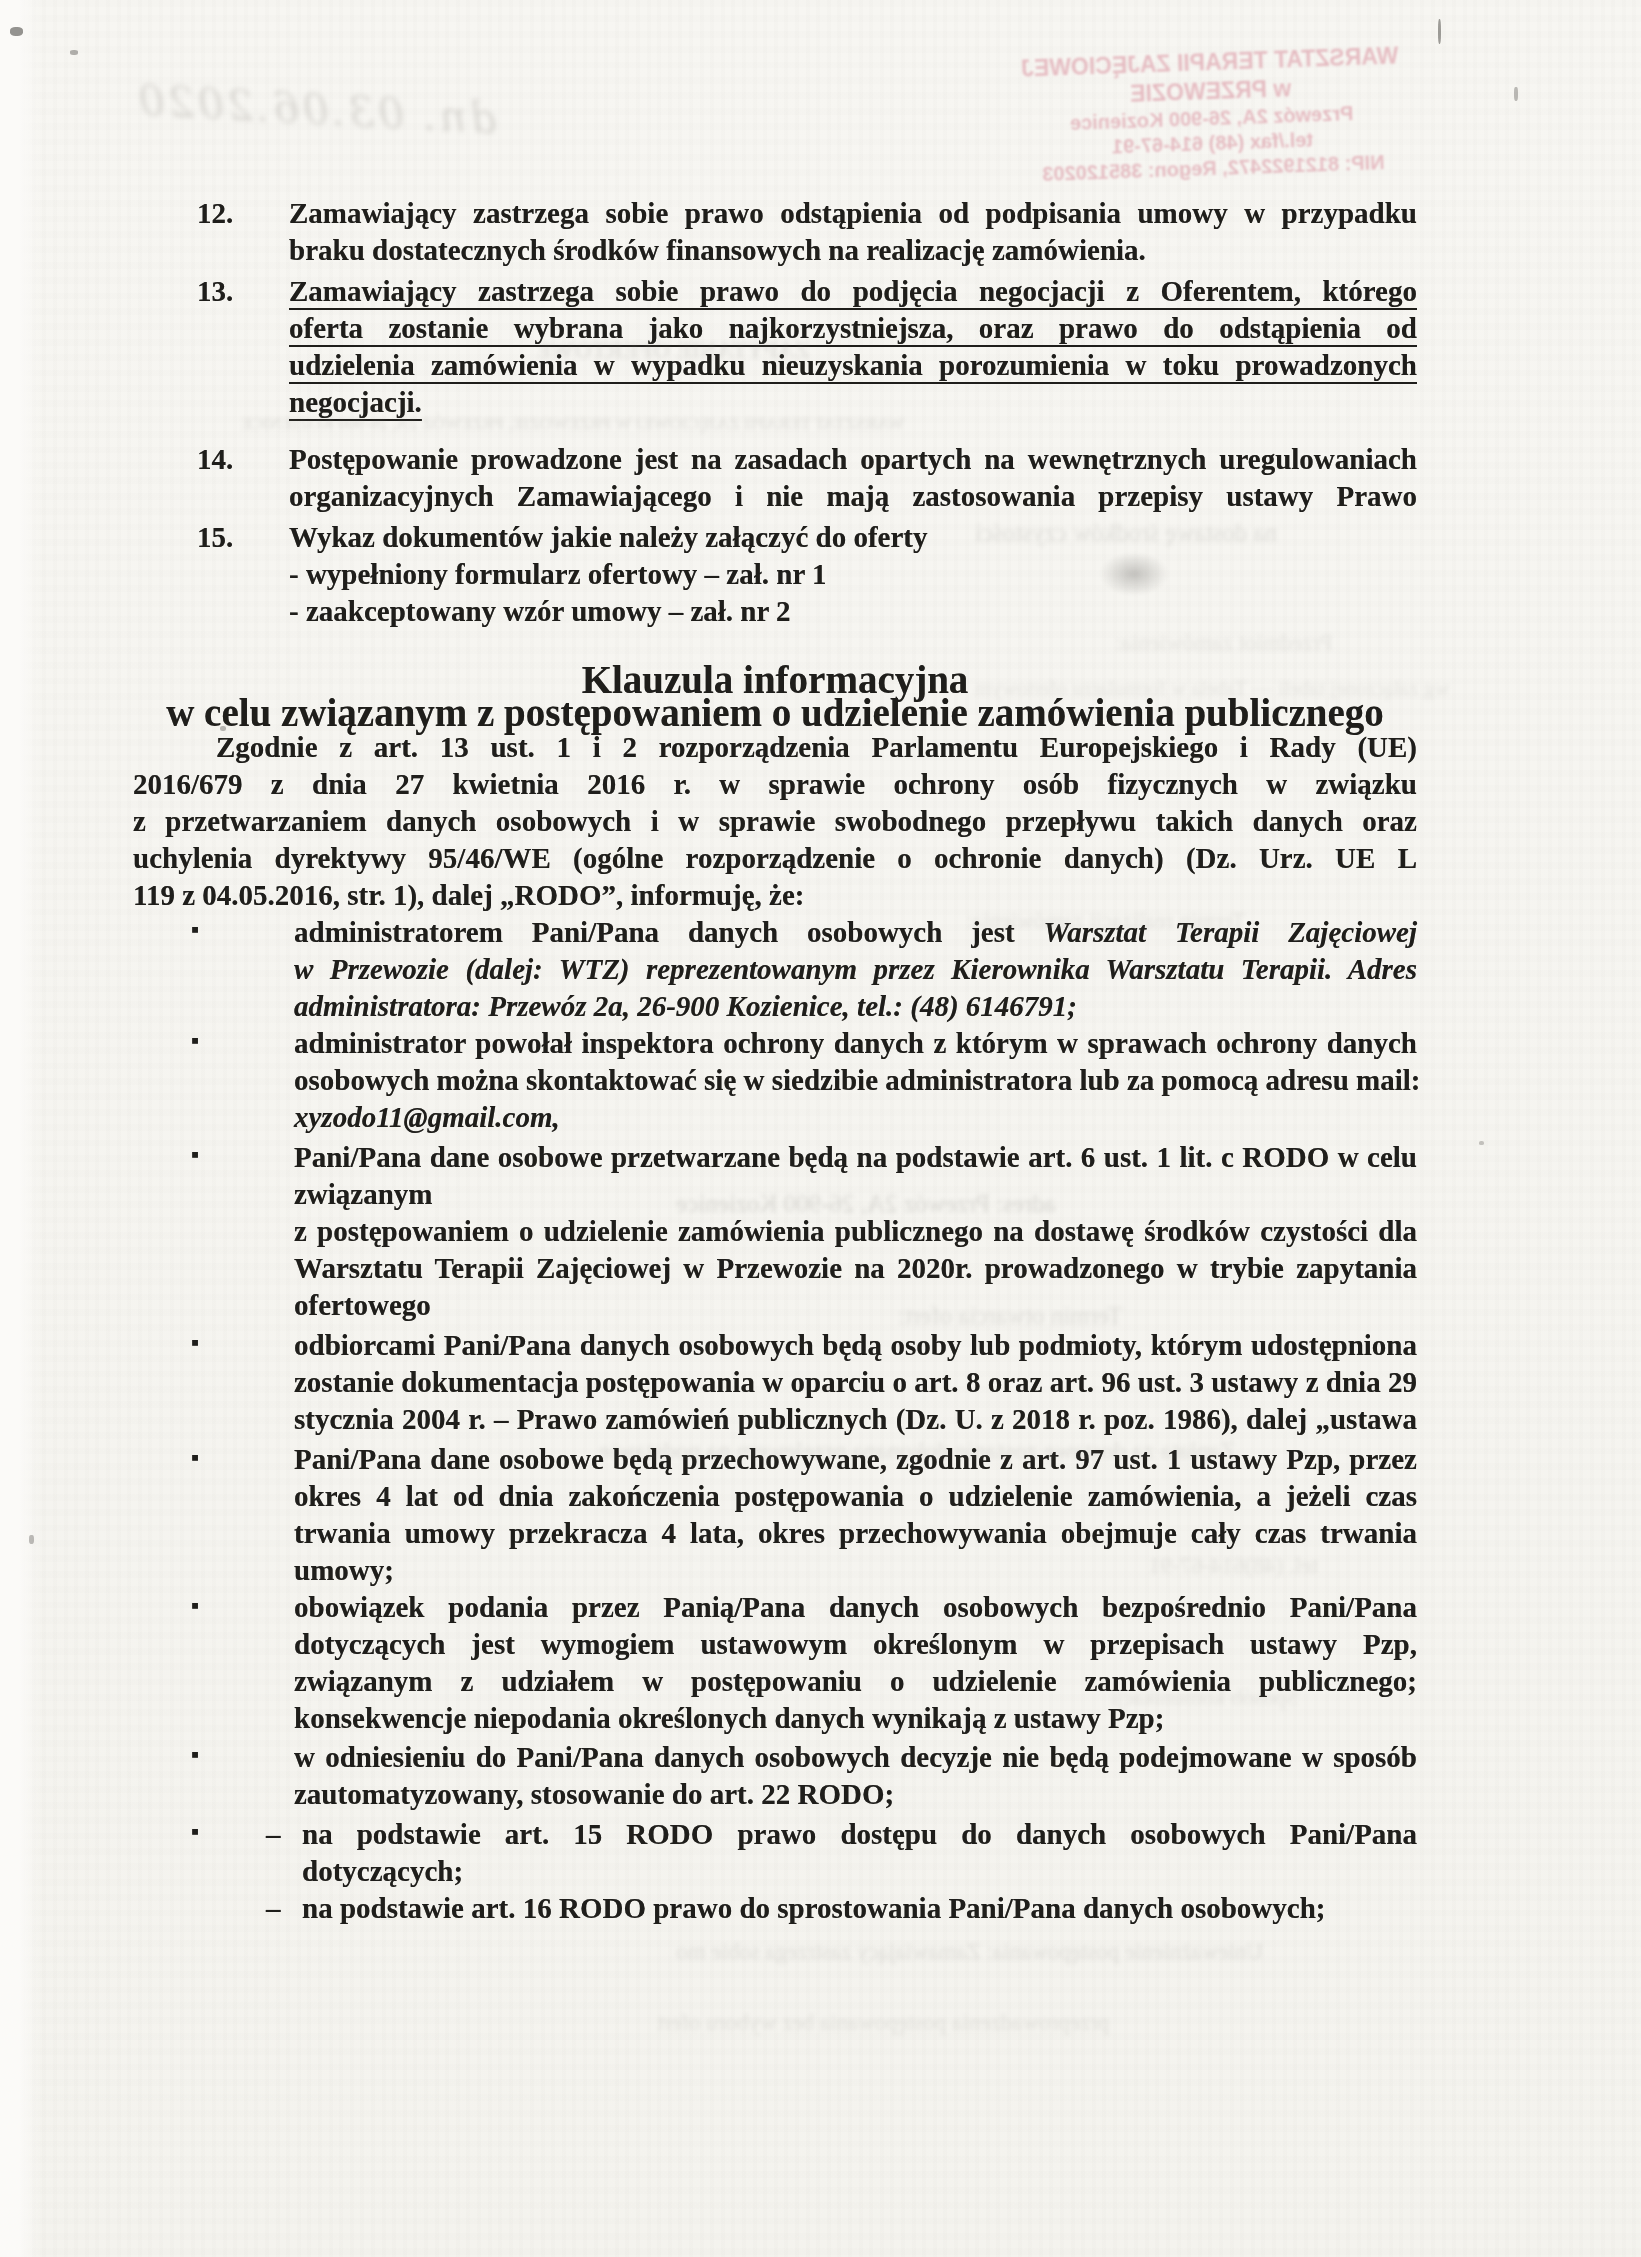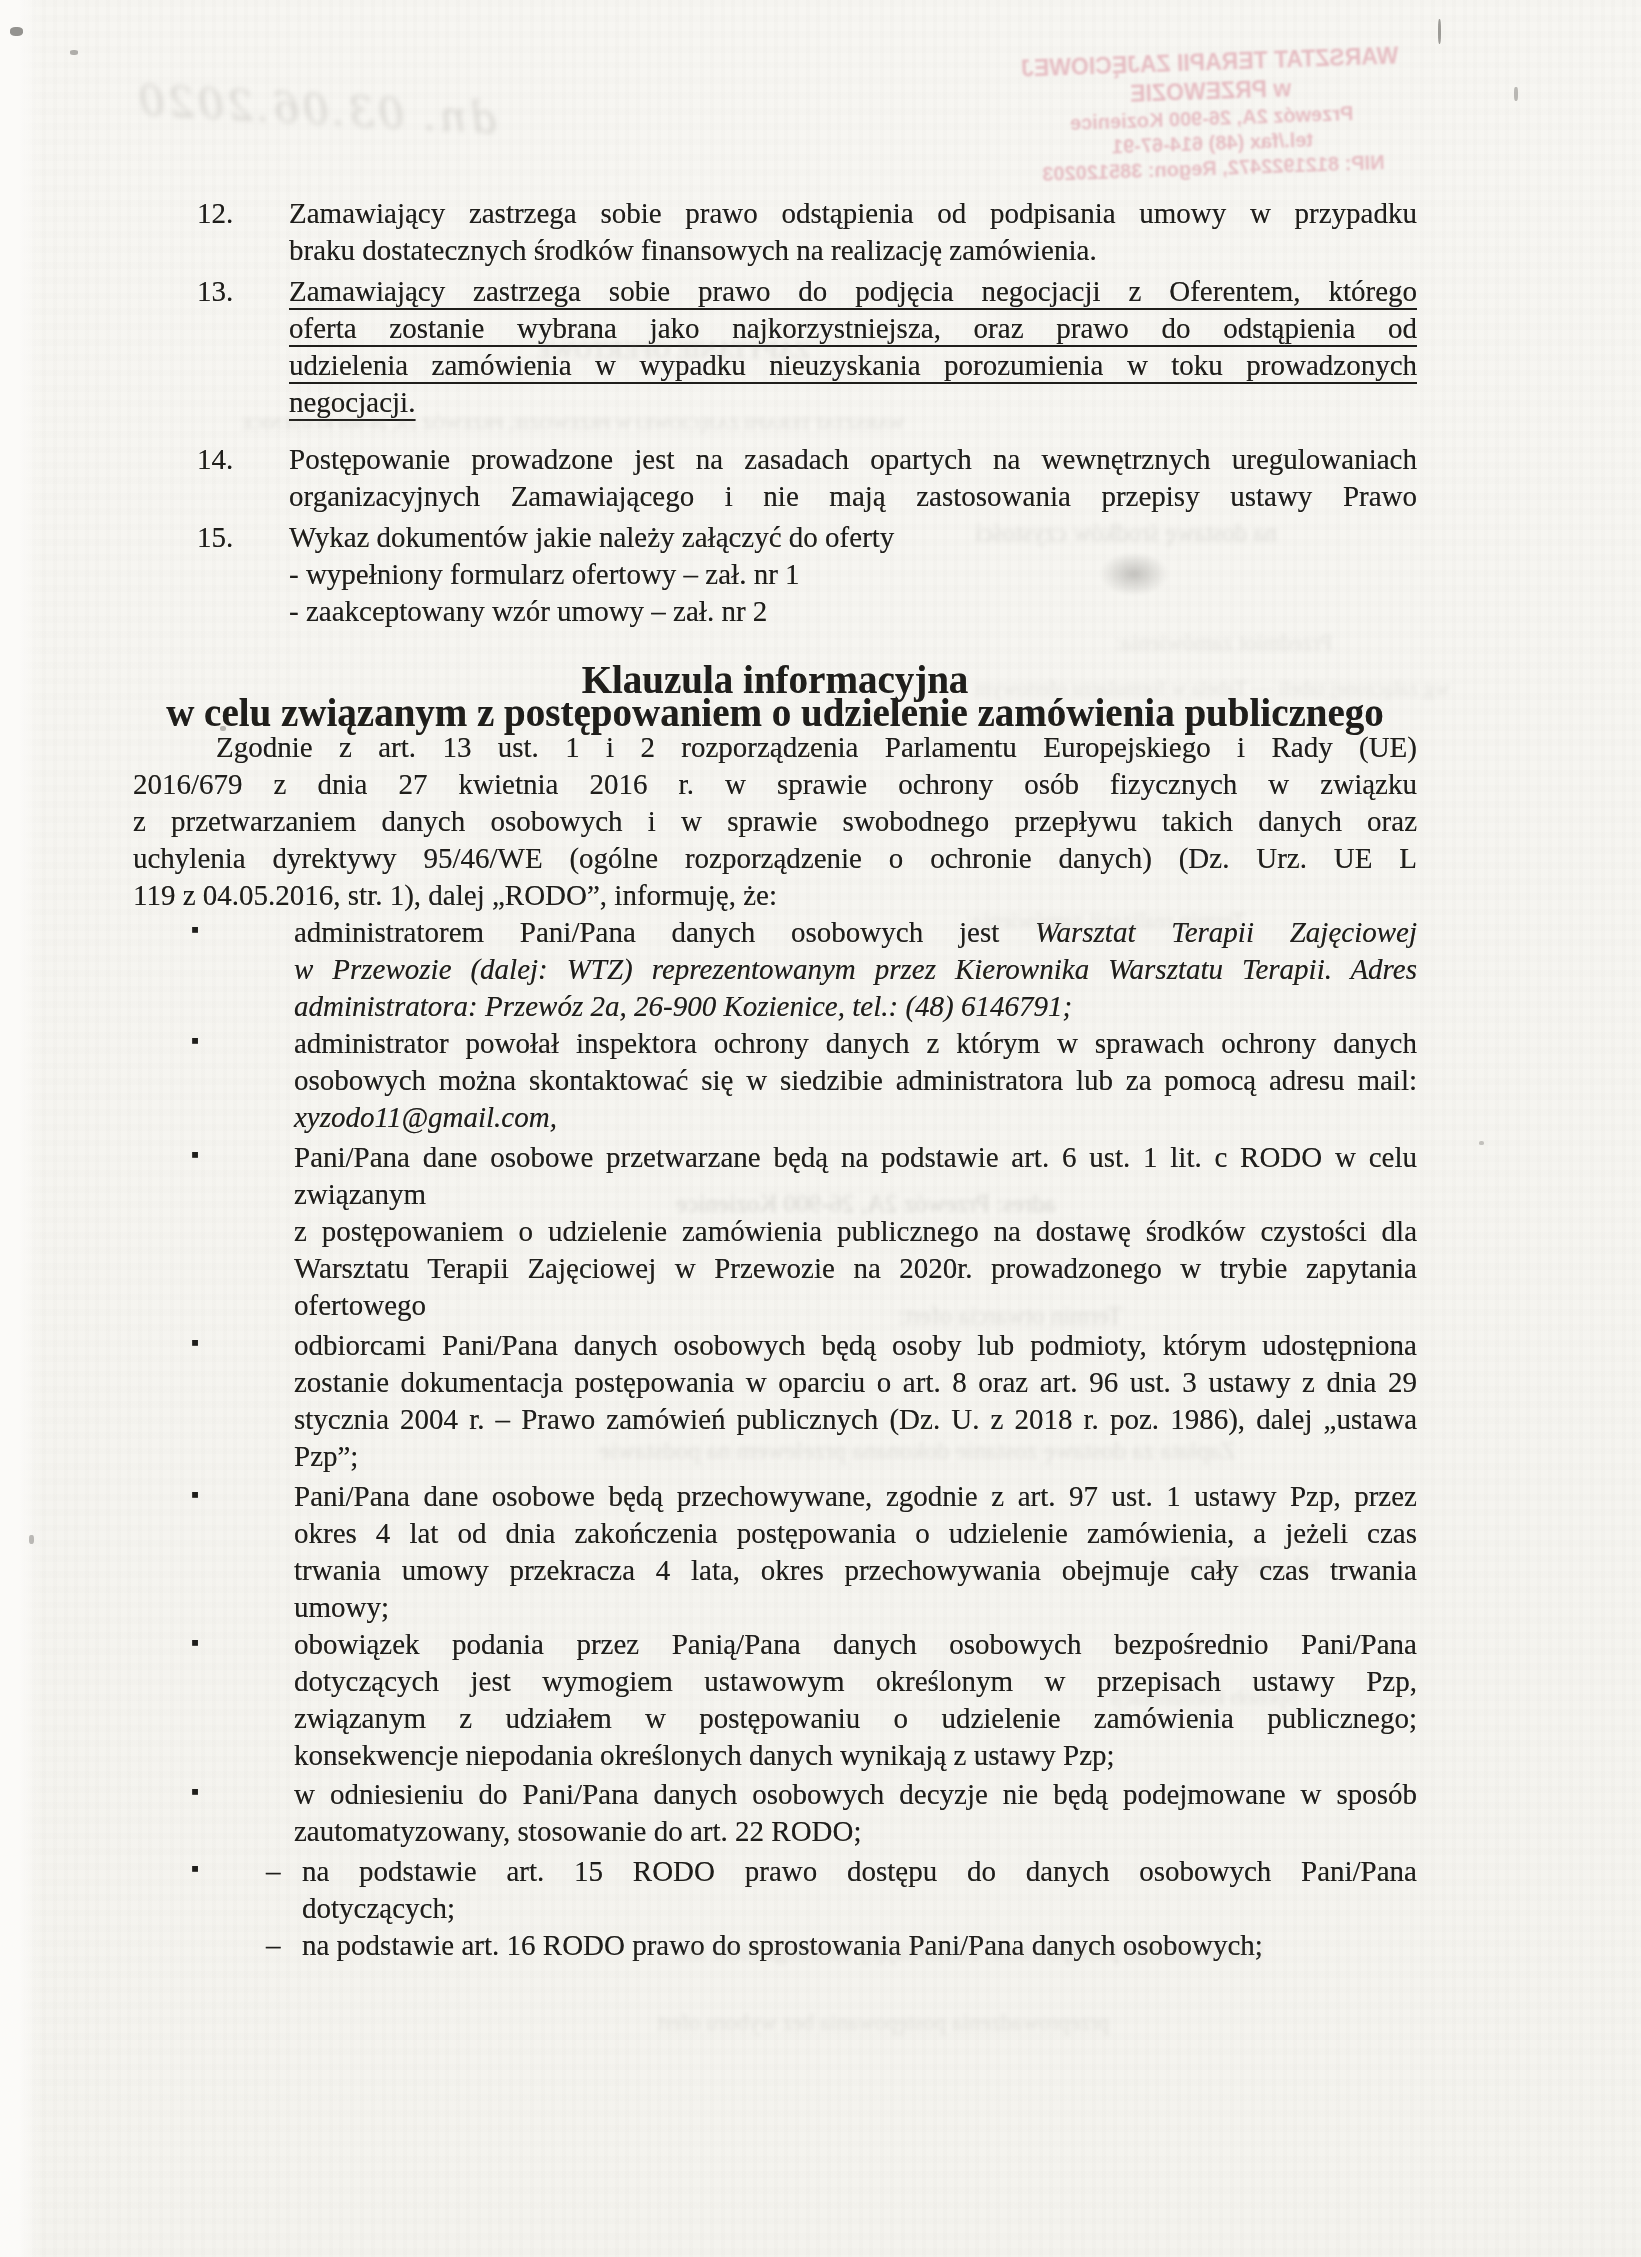--- a/index.html
+++ b/index.html
@@ -23,7 +23,7 @@
     font-size:29px;line-height:37px;
     text-shadow:0 0 0.6px rgba(20,18,15,.55);
   }
-  .block{position:relative;}
+  .block{position:relative;font-weight:bold;}
   .line{white-space:nowrap;}
   .line.j{text-align:justify;text-align-last:justify;}
   .line.u{text-decoration:underline;text-decoration-thickness:1.9px;text-underline-offset:6.8px;}

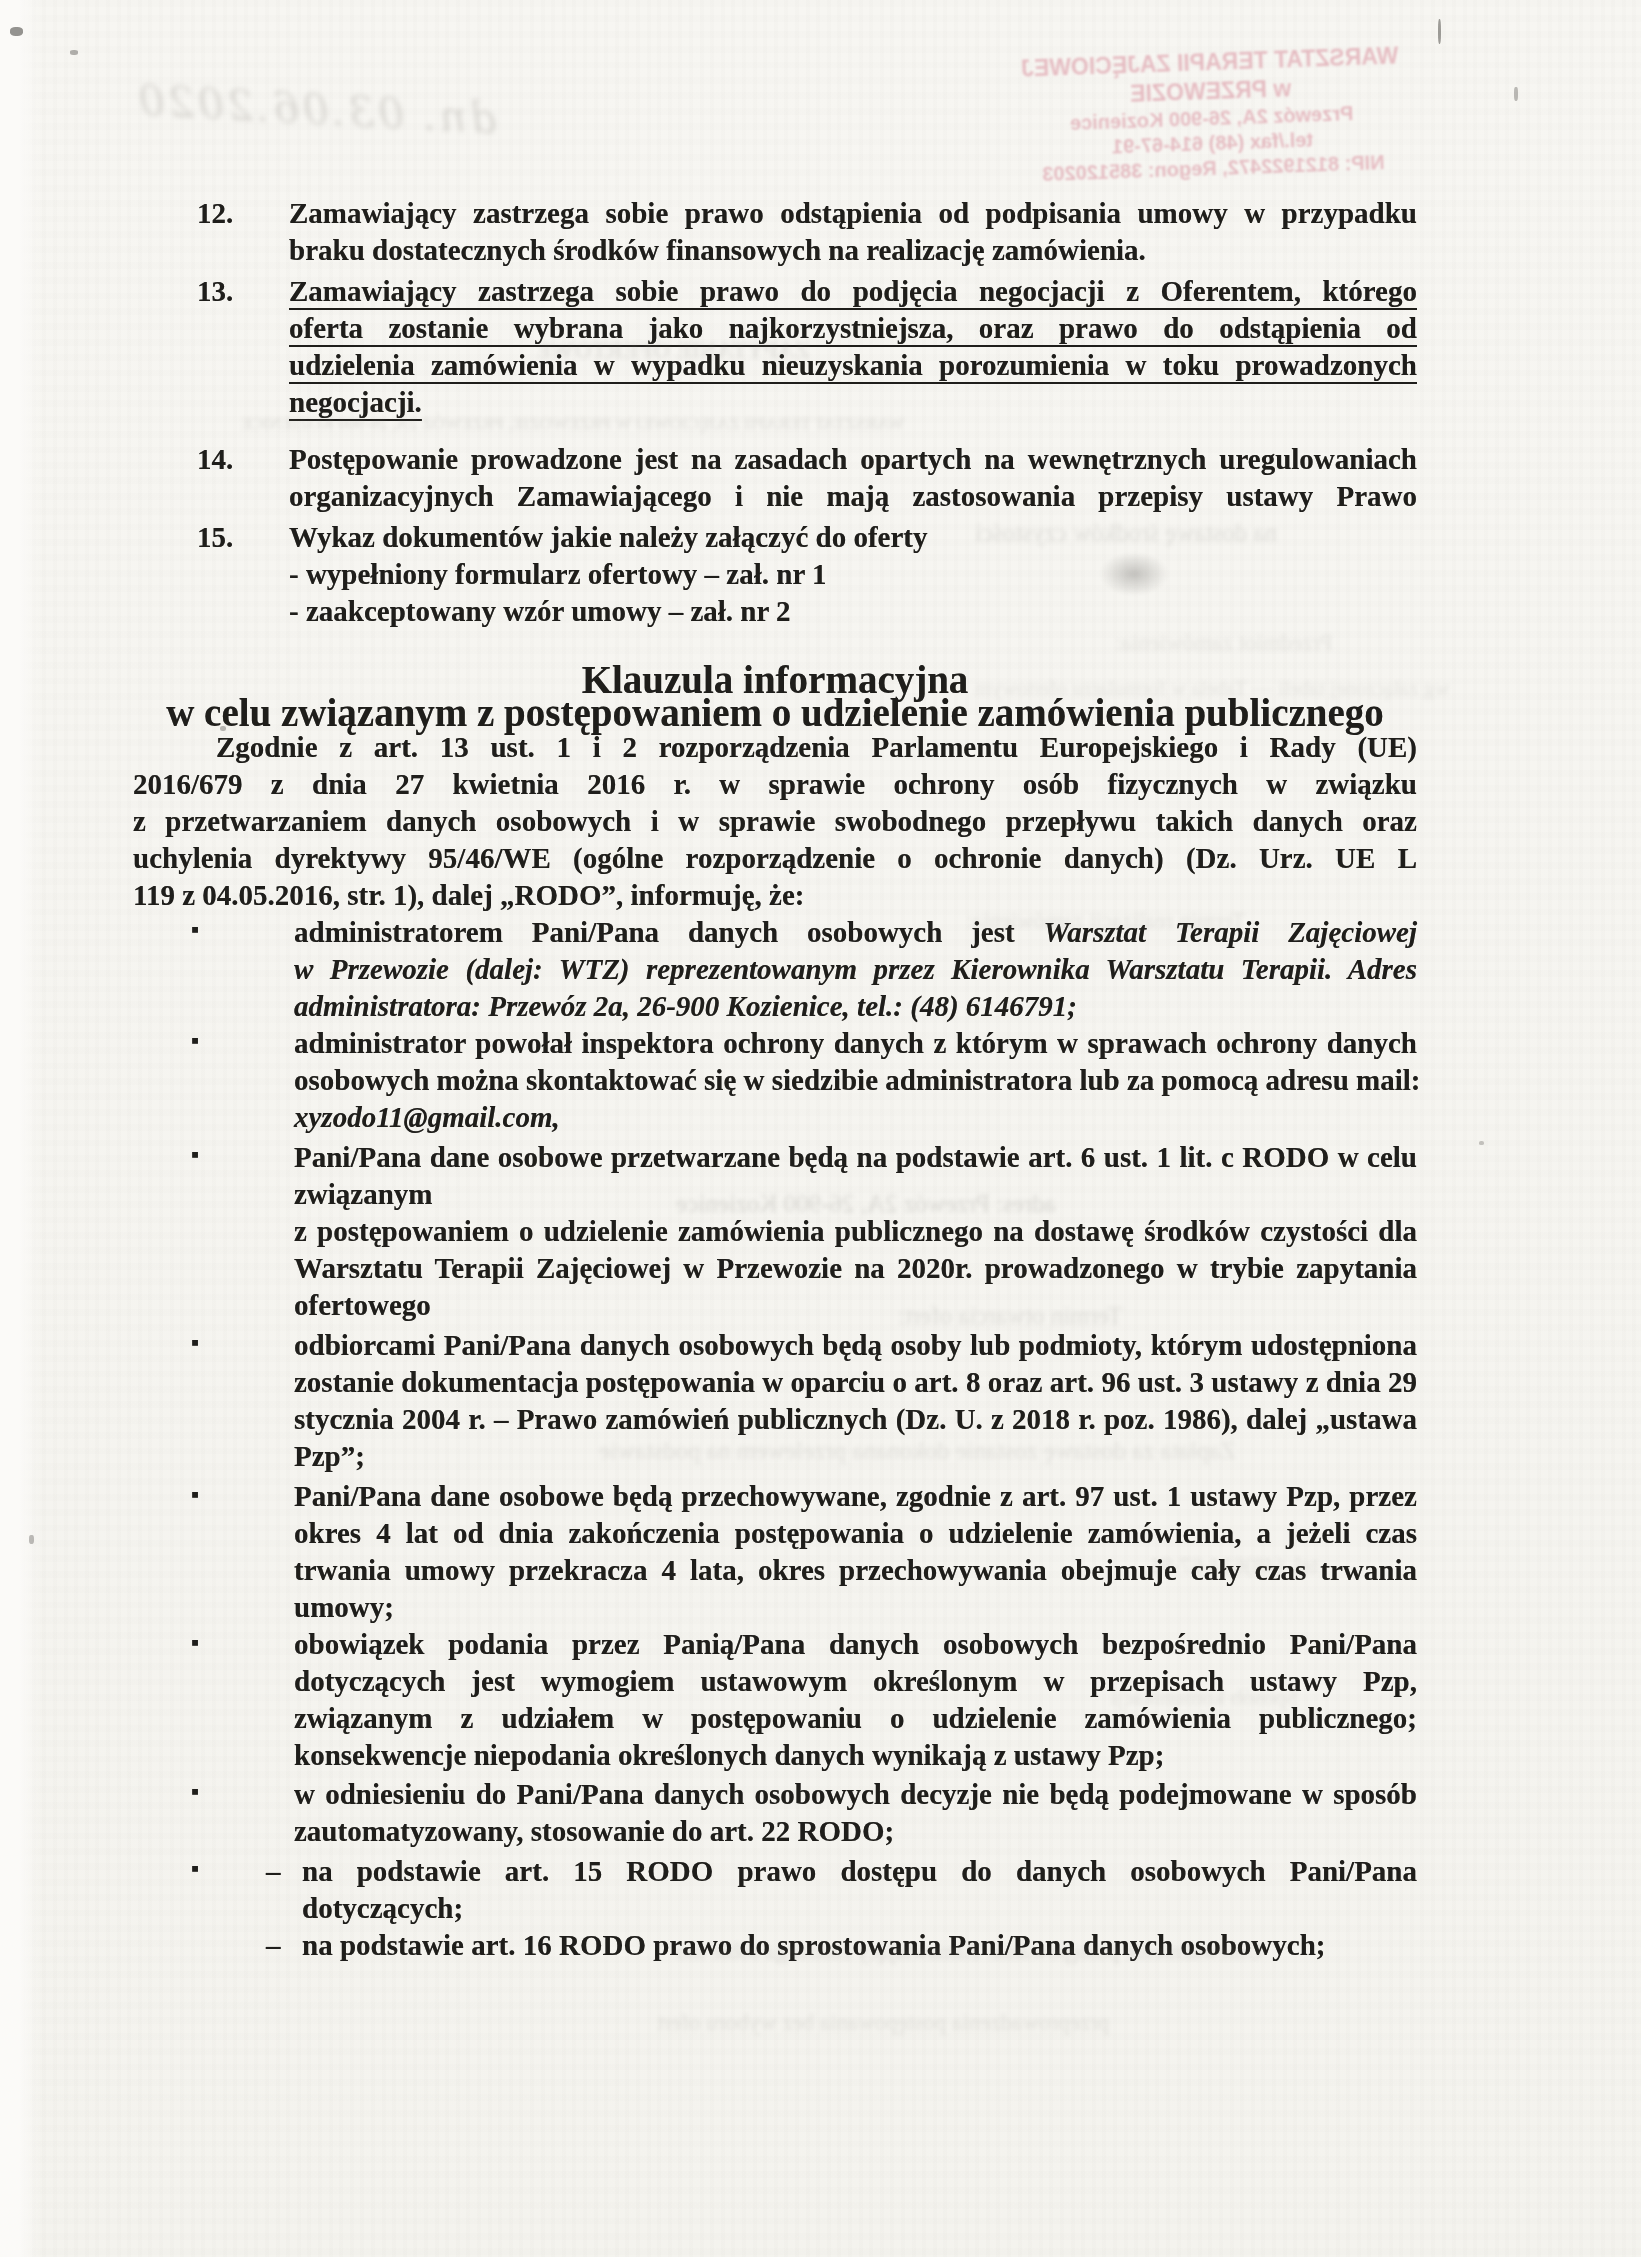--- a/index.html
+++ b/index.html
@@ -140,7 +140,6 @@
         <div class="line j"><span>odbiorcami Pani/Pana danych osobowych będą osoby lub podmioty, którym udostępniona</span></div>
         <div class="line j"><span>zostanie dokumentacja postępowania w oparciu o art. 8 oraz art. 96 ust. 3 ustawy z dnia 29</span></div>
         <div class="line j"><span>stycznia 2004 r. – Prawo zamówień publicznych (Dz. U. z 2018 r. poz. 1986), dalej „ustawa</span></div>
-        <div class="line"><span>Pzp”;</span></div>
       </div>
       <div class="block bullet" style="margin-top: 3.9px;">
         <span class="marker">▪</span>

